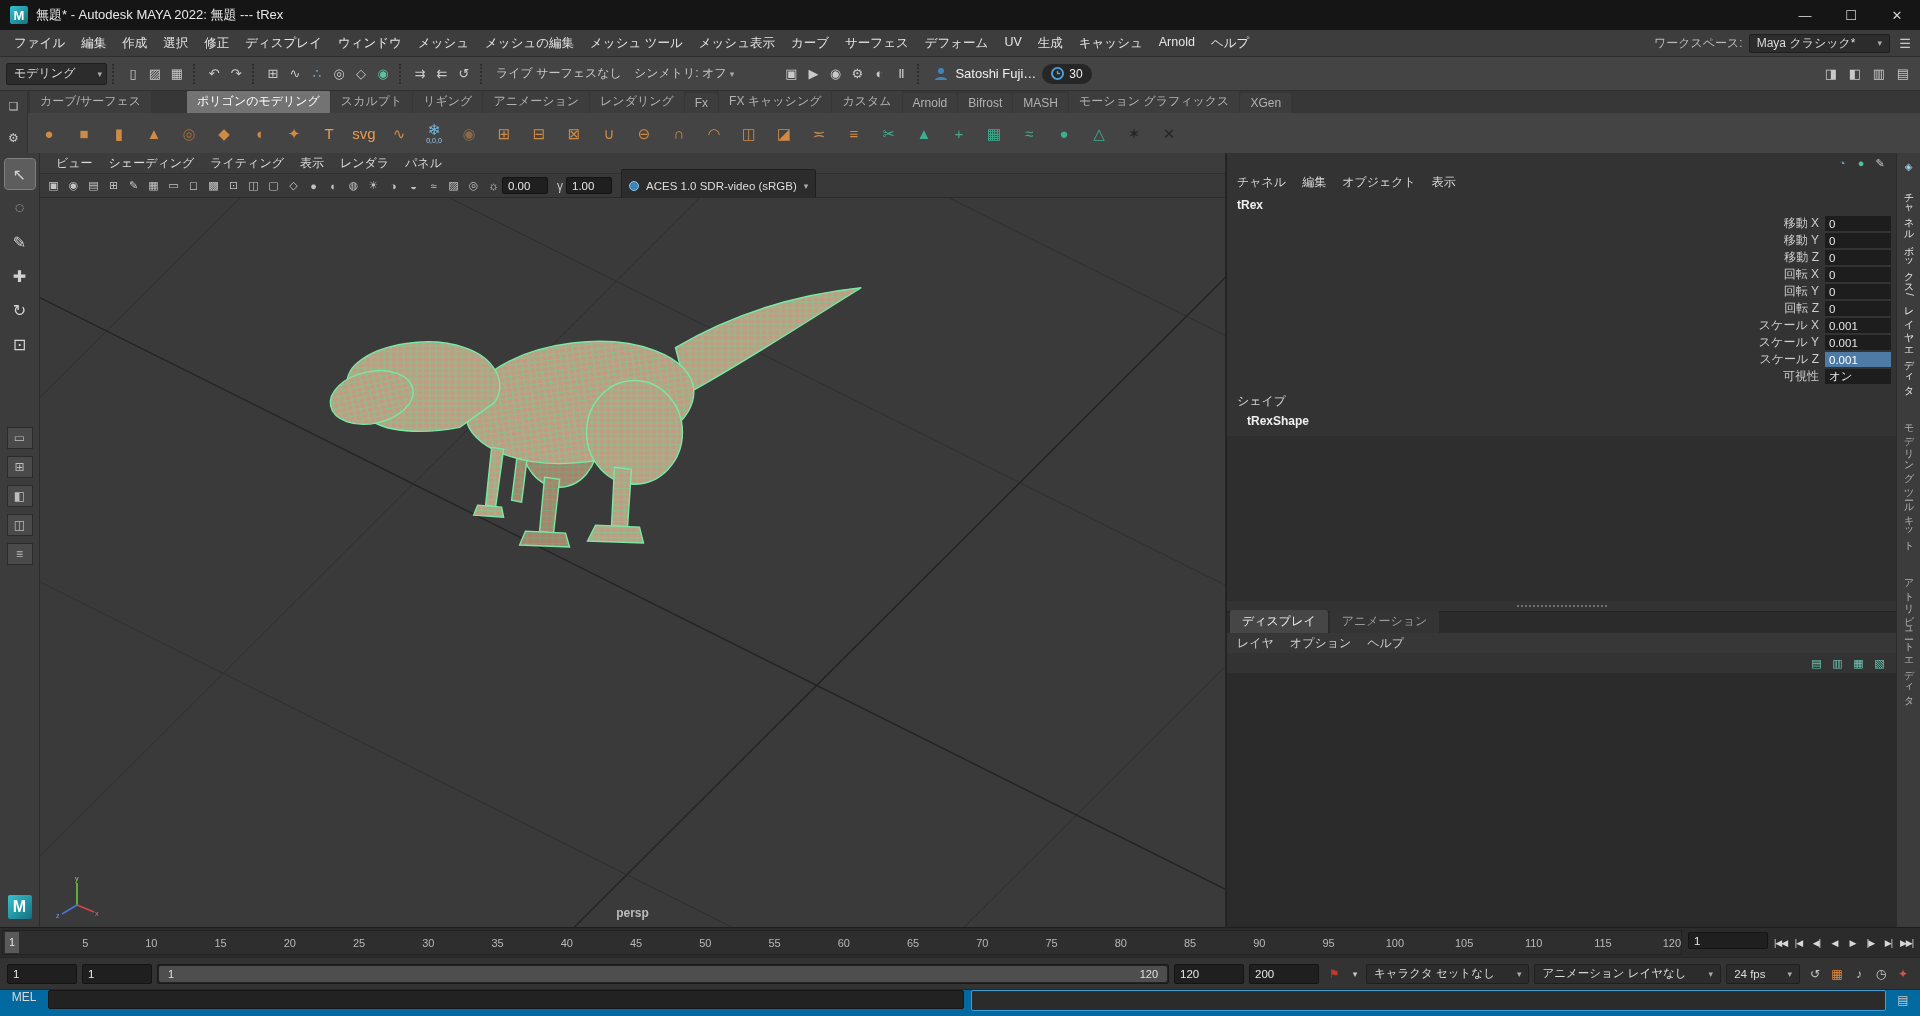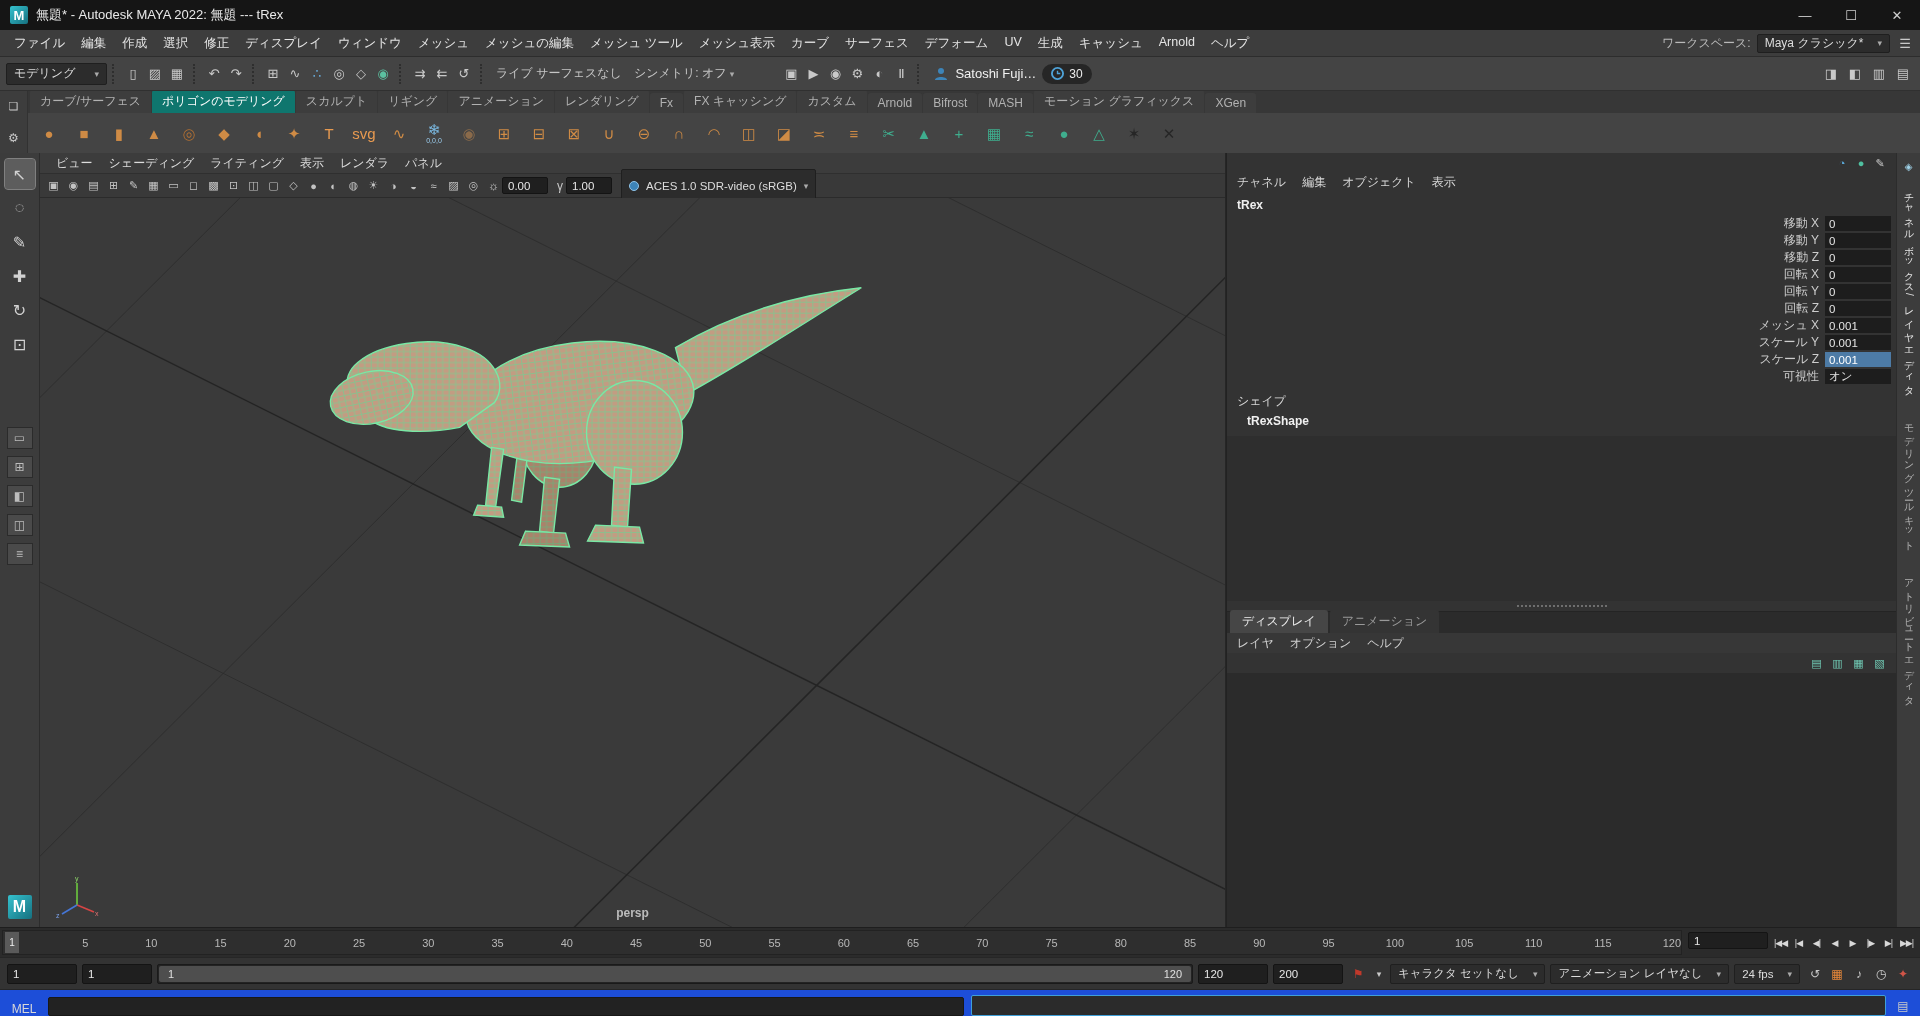--- a/index.html
+++ b/index.html
@@ -20,7 +20,7 @@
   .menu-item { padding:0 8px; color:#e4e4e4; font-size:12.5px; white-space:nowrap; }
   .workspace { margin-left:auto; display:flex; align-items:center; gap:6px; color:#b9b9b9; }
   .dd { background:#2c2c2c; border:1px solid #1f1f1f; border-radius:2px; height:19px;
-    display:flex; align-items:center; gap:14px; padding:0 7px; color:#ddd; font-size:12px; white-space:nowrap; }
+    display:flex; align-items:center; gap:22px; padding:0 7px; color:#ddd; font-size:12px; white-space:nowrap; }
   .caret { font-size:9px; color:#aaa; }
 
   

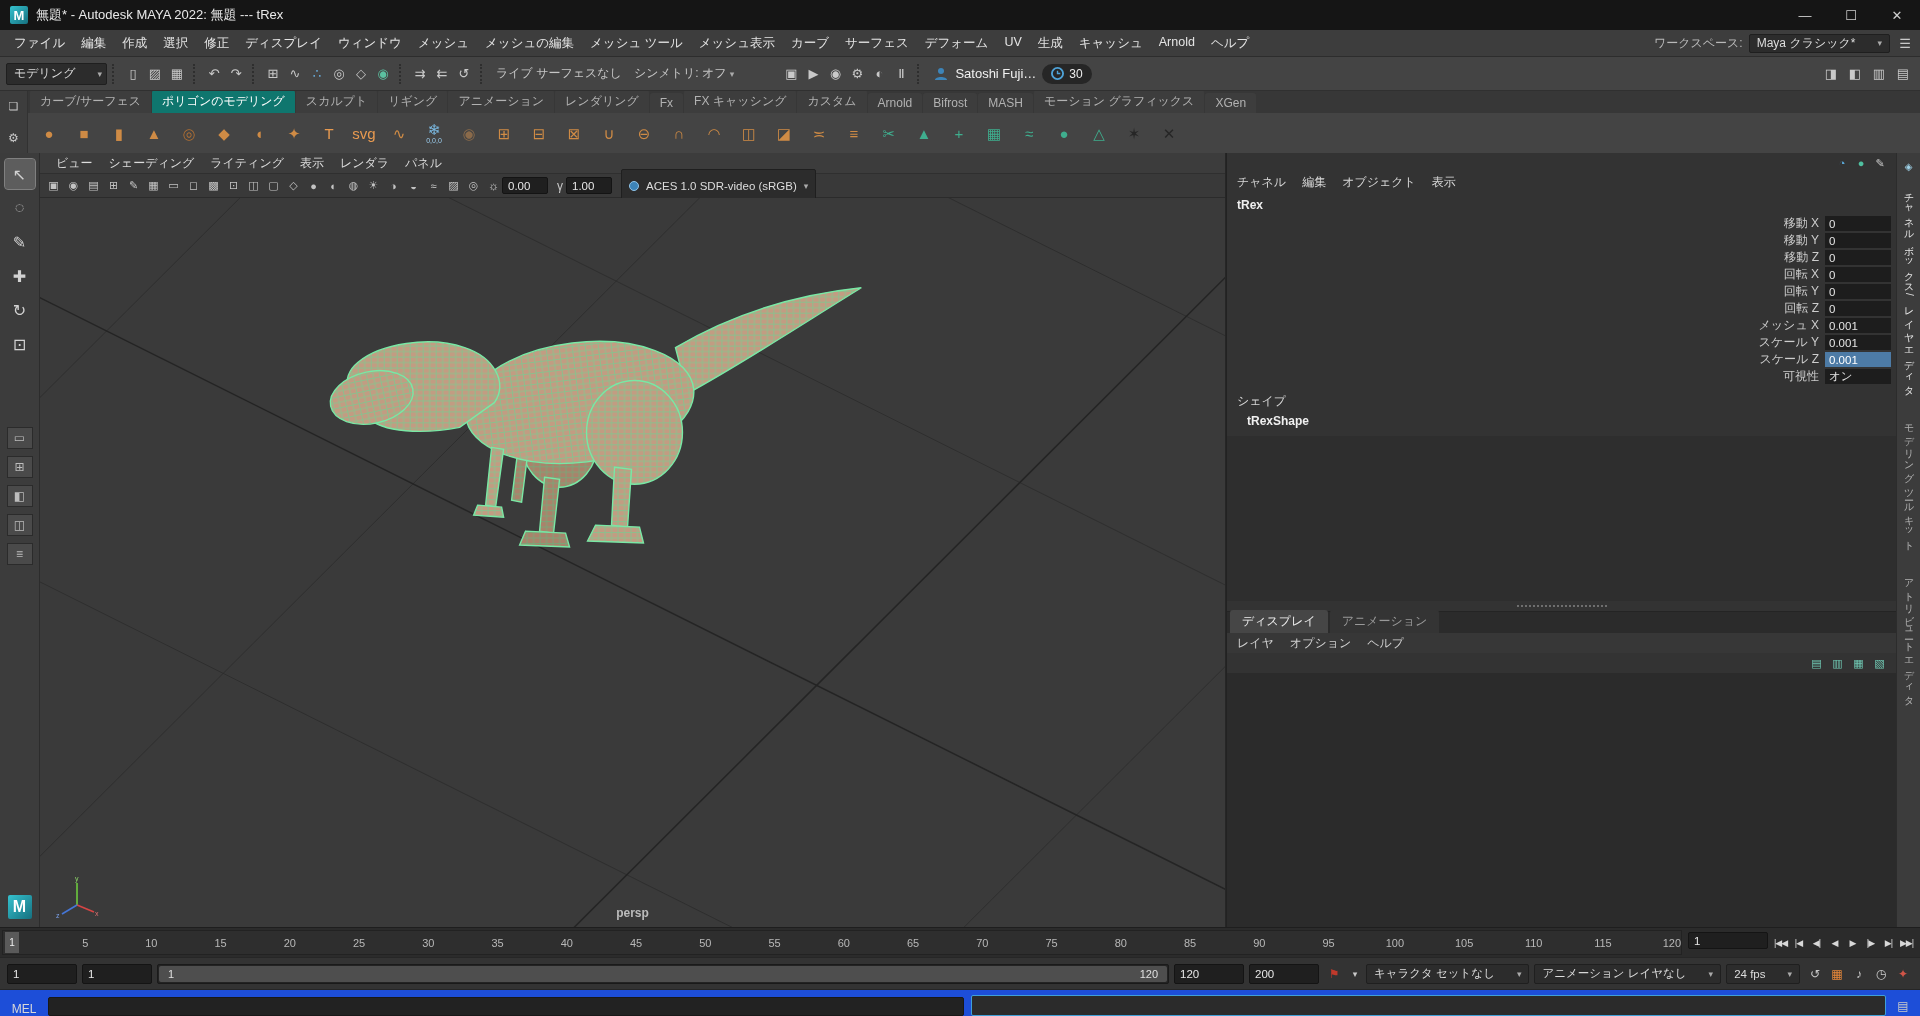--- a/index.html
+++ b/index.html
@@ -42,7 +42,7 @@
   .shelf-right { flex:1; min-width:0; }
   .shelf-tabs { height:22px; background:#373737; display:flex; align-items:flex-end; gap:1px; padding:0 2px; overflow:hidden; }
   .shelf-tab { padding:3px 10px; font-size:12px; color:#b2b2b2; background:#3d3d3d; border-radius:3px 3px 0 0; white-space:nowrap; }
-  .shelf-tab.active { background:#0f766e; color:#fff; }
+  .shelf-tab.active { background:#737373; color:#fff;margin-left:35px; }
   .shelf-icons { height:40px; display:flex; align-items:center; gap:3px; padding:0 5px; overflow:hidden; }
   .shelf-icon { width:32px; height:32px; display:flex; flex-direction:column; align-items:center; justify-content:center; flex:none; }
   .shelf-icon .glyph { font-size:15px; line-height:1; }

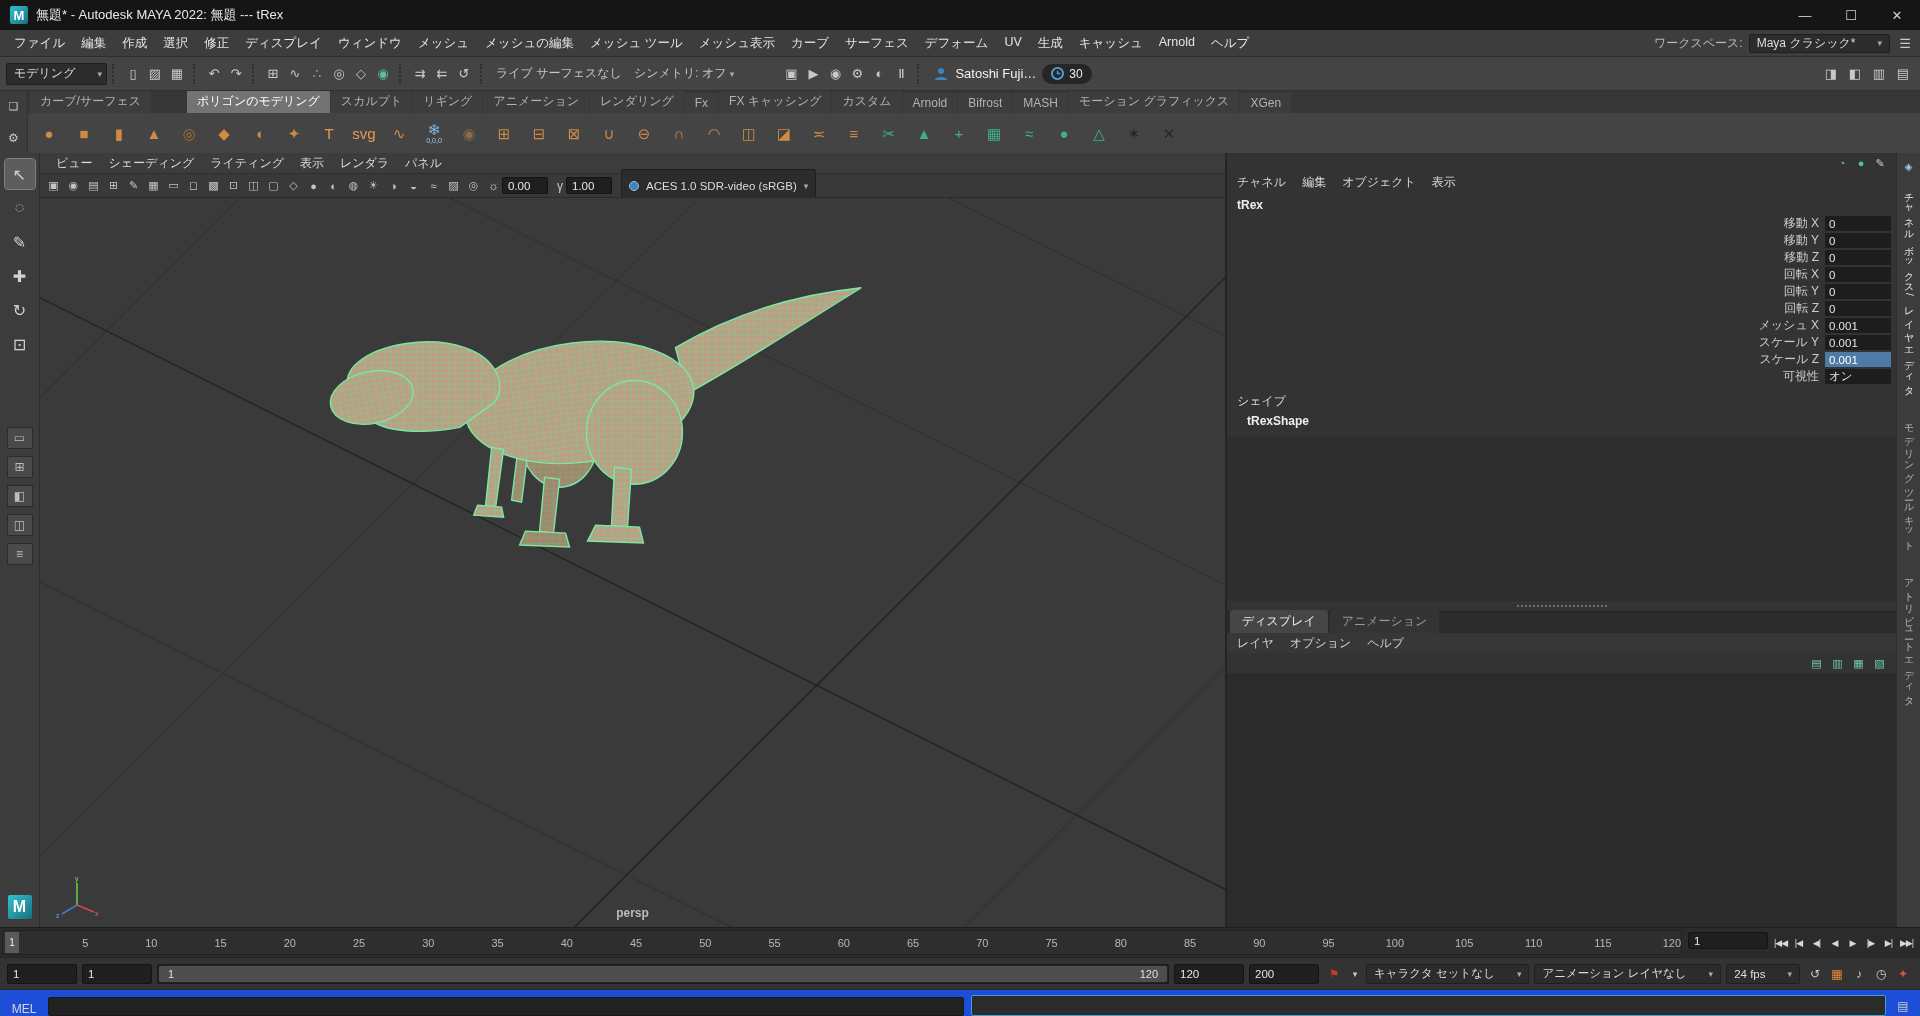--- a/index.html
+++ b/index.html
@@ -641,7 +641,7 @@
           </div>
 
           <div class="cb-row">
-            <span class="cb-label">メッシュ X</span>
+            <span class="cb-label">スケール X</span>
             <span class="cb-value">0.001</span>
           </div>
 

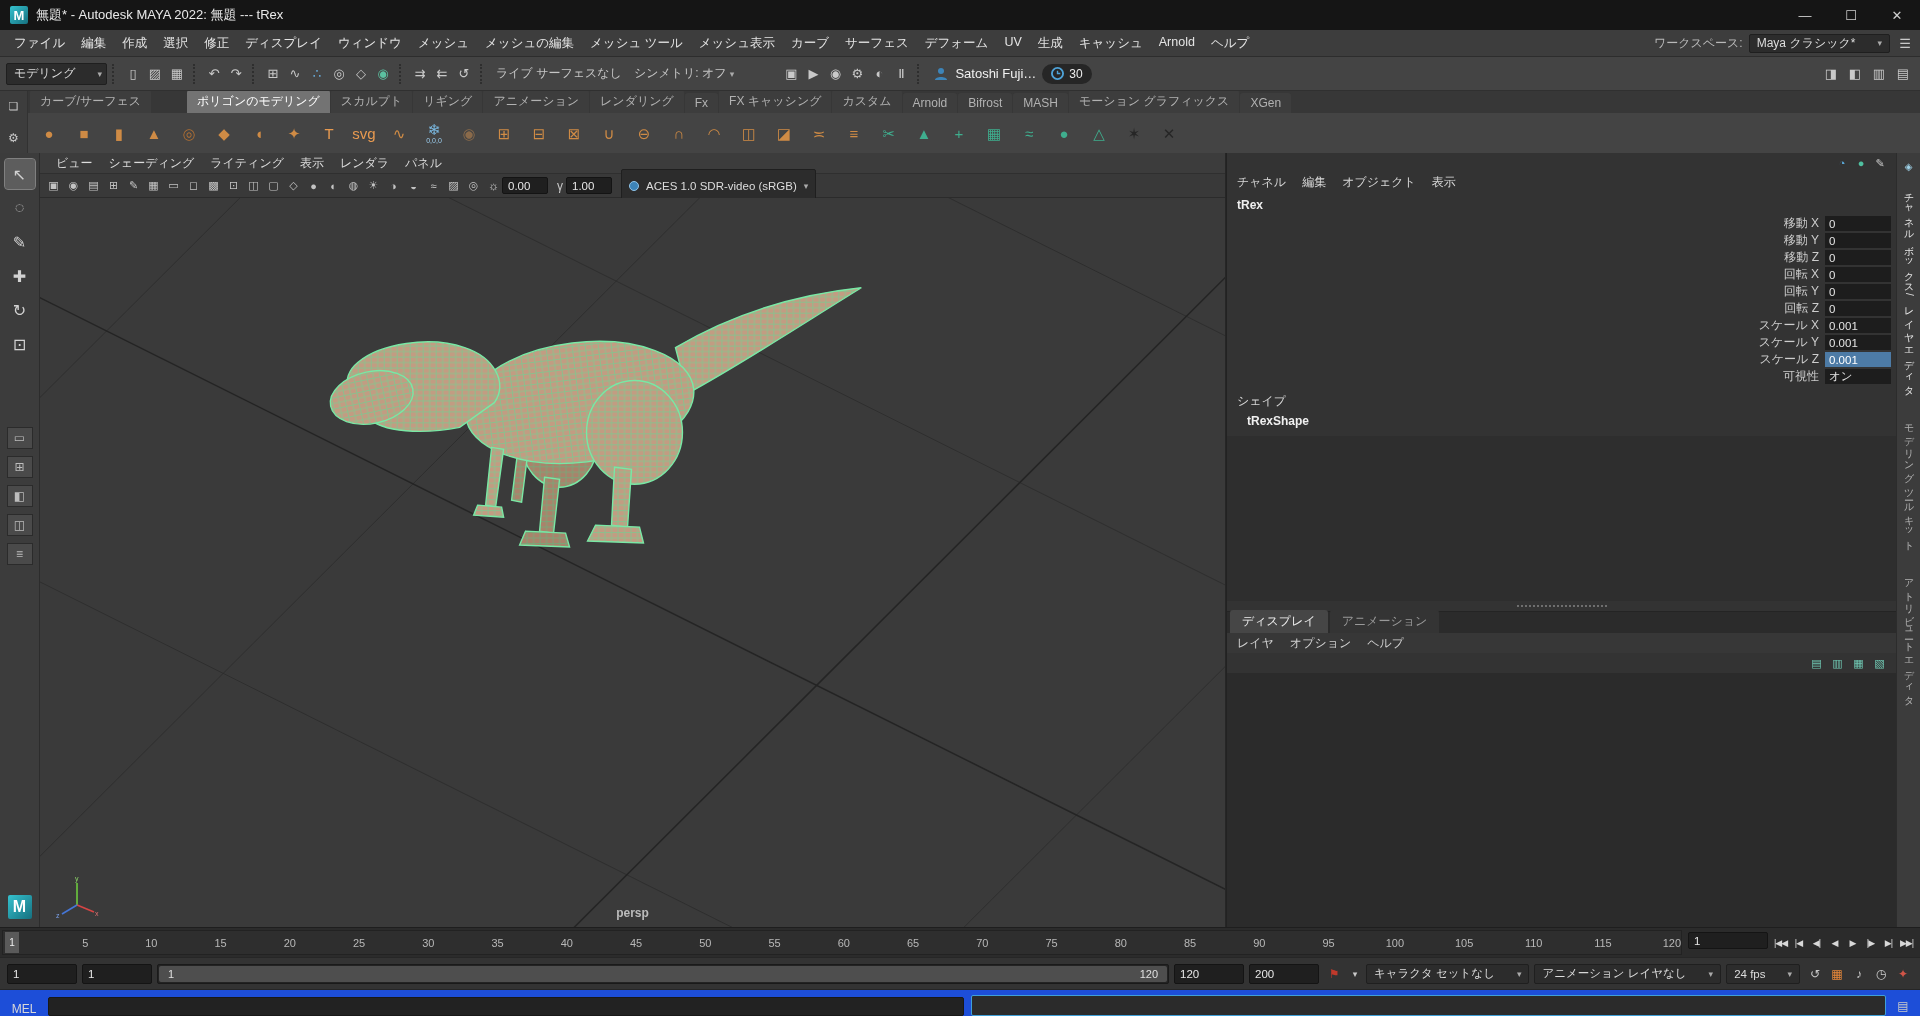--- a/index.html
+++ b/index.html
@@ -130,7 +130,7 @@
   .dd.small { height:20px; font-size:11.5px; }
 
   
-  .command-line { height:27px; background:#1d4ed8; border-top:1px solid #262626; display:flex; align-items:flex-end; gap:7px; padding:0 7px; flex:none; }
+  .command-line { height:27px; background:#0369a1; border-top:1px solid #262626; display:flex; align-items:flex-start; gap:7px; padding:0 7px; flex:none; }
   .cmd-label { width:34px; text-align:center; color:#d8d8d8; }
   .cmd-input { flex:1; height:19px; background:#222; border:1px solid #181818; border-radius:2px; }
   .cmd-result { flex:1; height:21px; background:#2b2b2b; border:1px solid #3f9fd8; border-radius:2px; }

